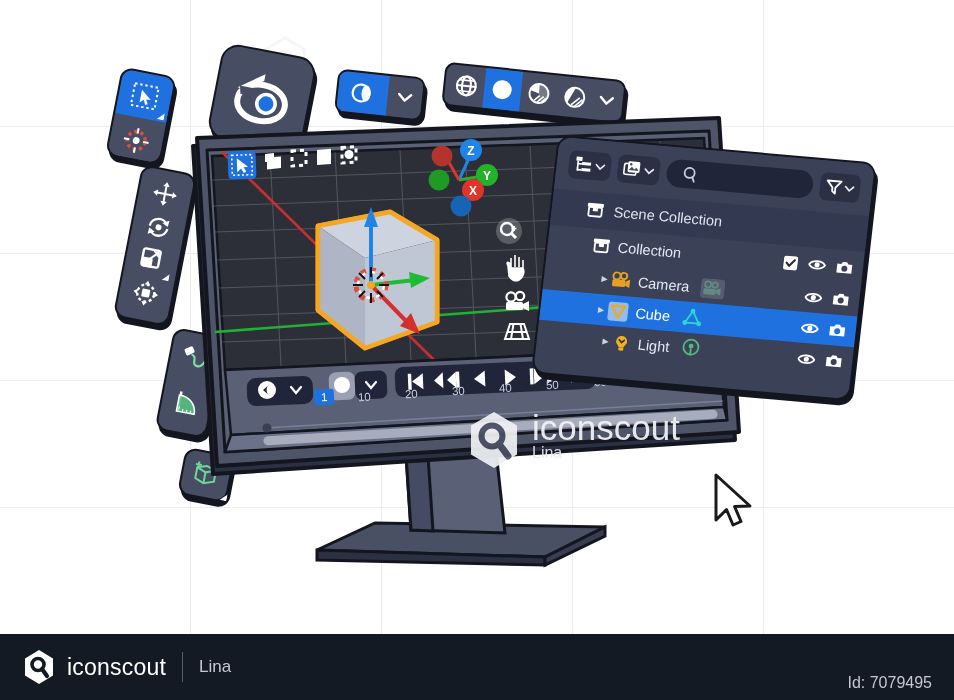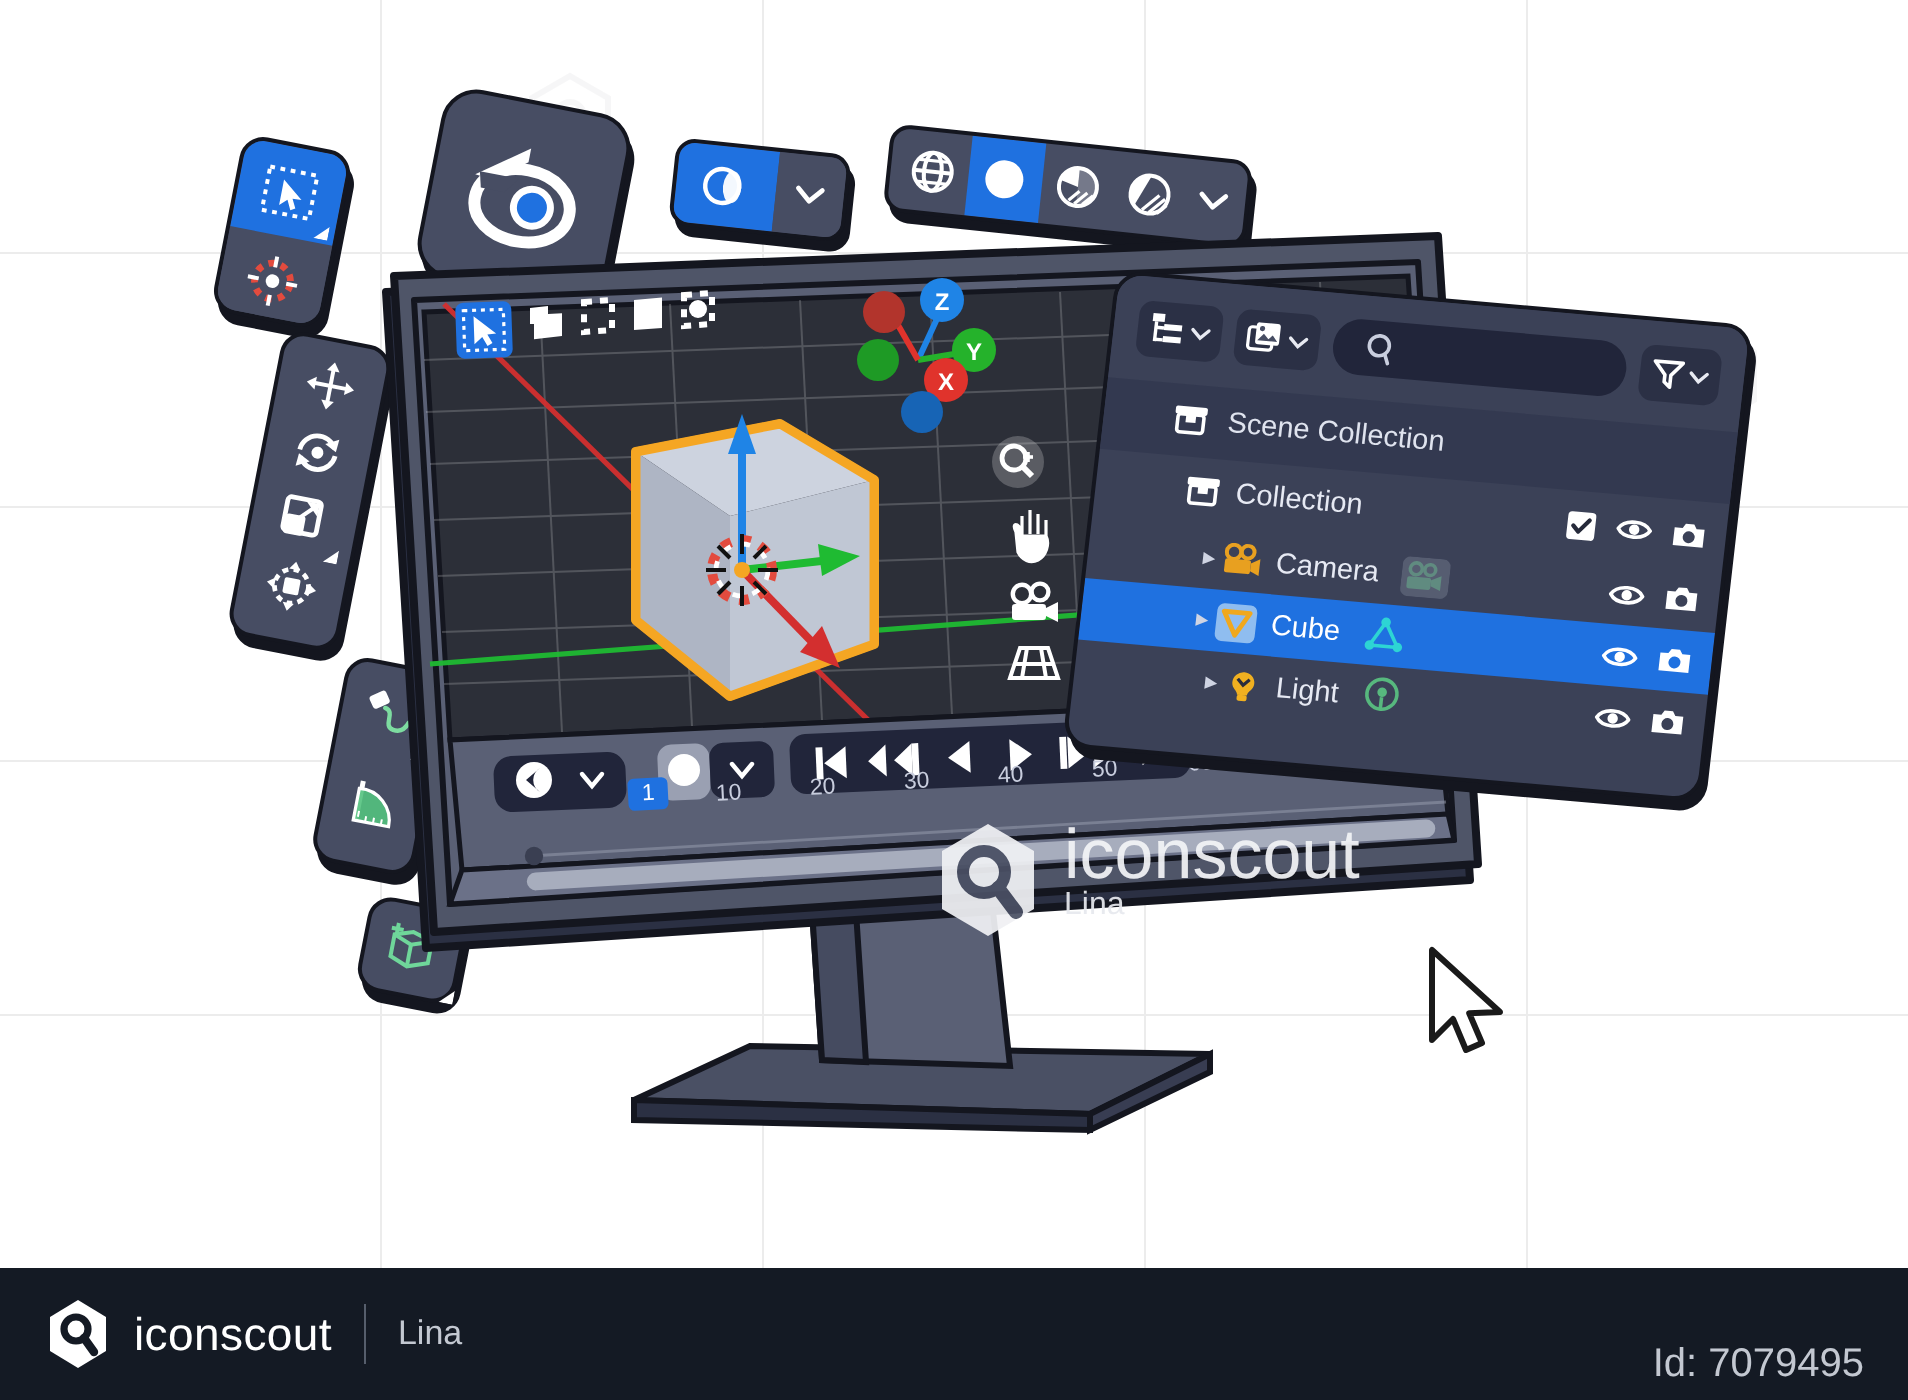--- a/index.html
+++ b/index.html
@@ -147,7 +147,7 @@
   #footer .bname { color:#ffffff; font-size:23px; letter-spacing:.2px; }
   #footer .divider { width:1px; height:30px; background:#565e6c; margin:0 16px; }
   #footer .author { color:#c3c8d1; font-size:17px; }
-  #footer .idtxt { margin-left:auto; color:#c3c8d1; font-size:20px;margin-top:31px; }
+  #footer .idtxt { margin-left:auto; color:#c3c8d1; font-size:16px;margin-top:31px; }
 
   
   #wm-center { position:absolute; left:466px; top:410px; display:flex; align-items:flex-start; gap:10px; opacity:.93; }

